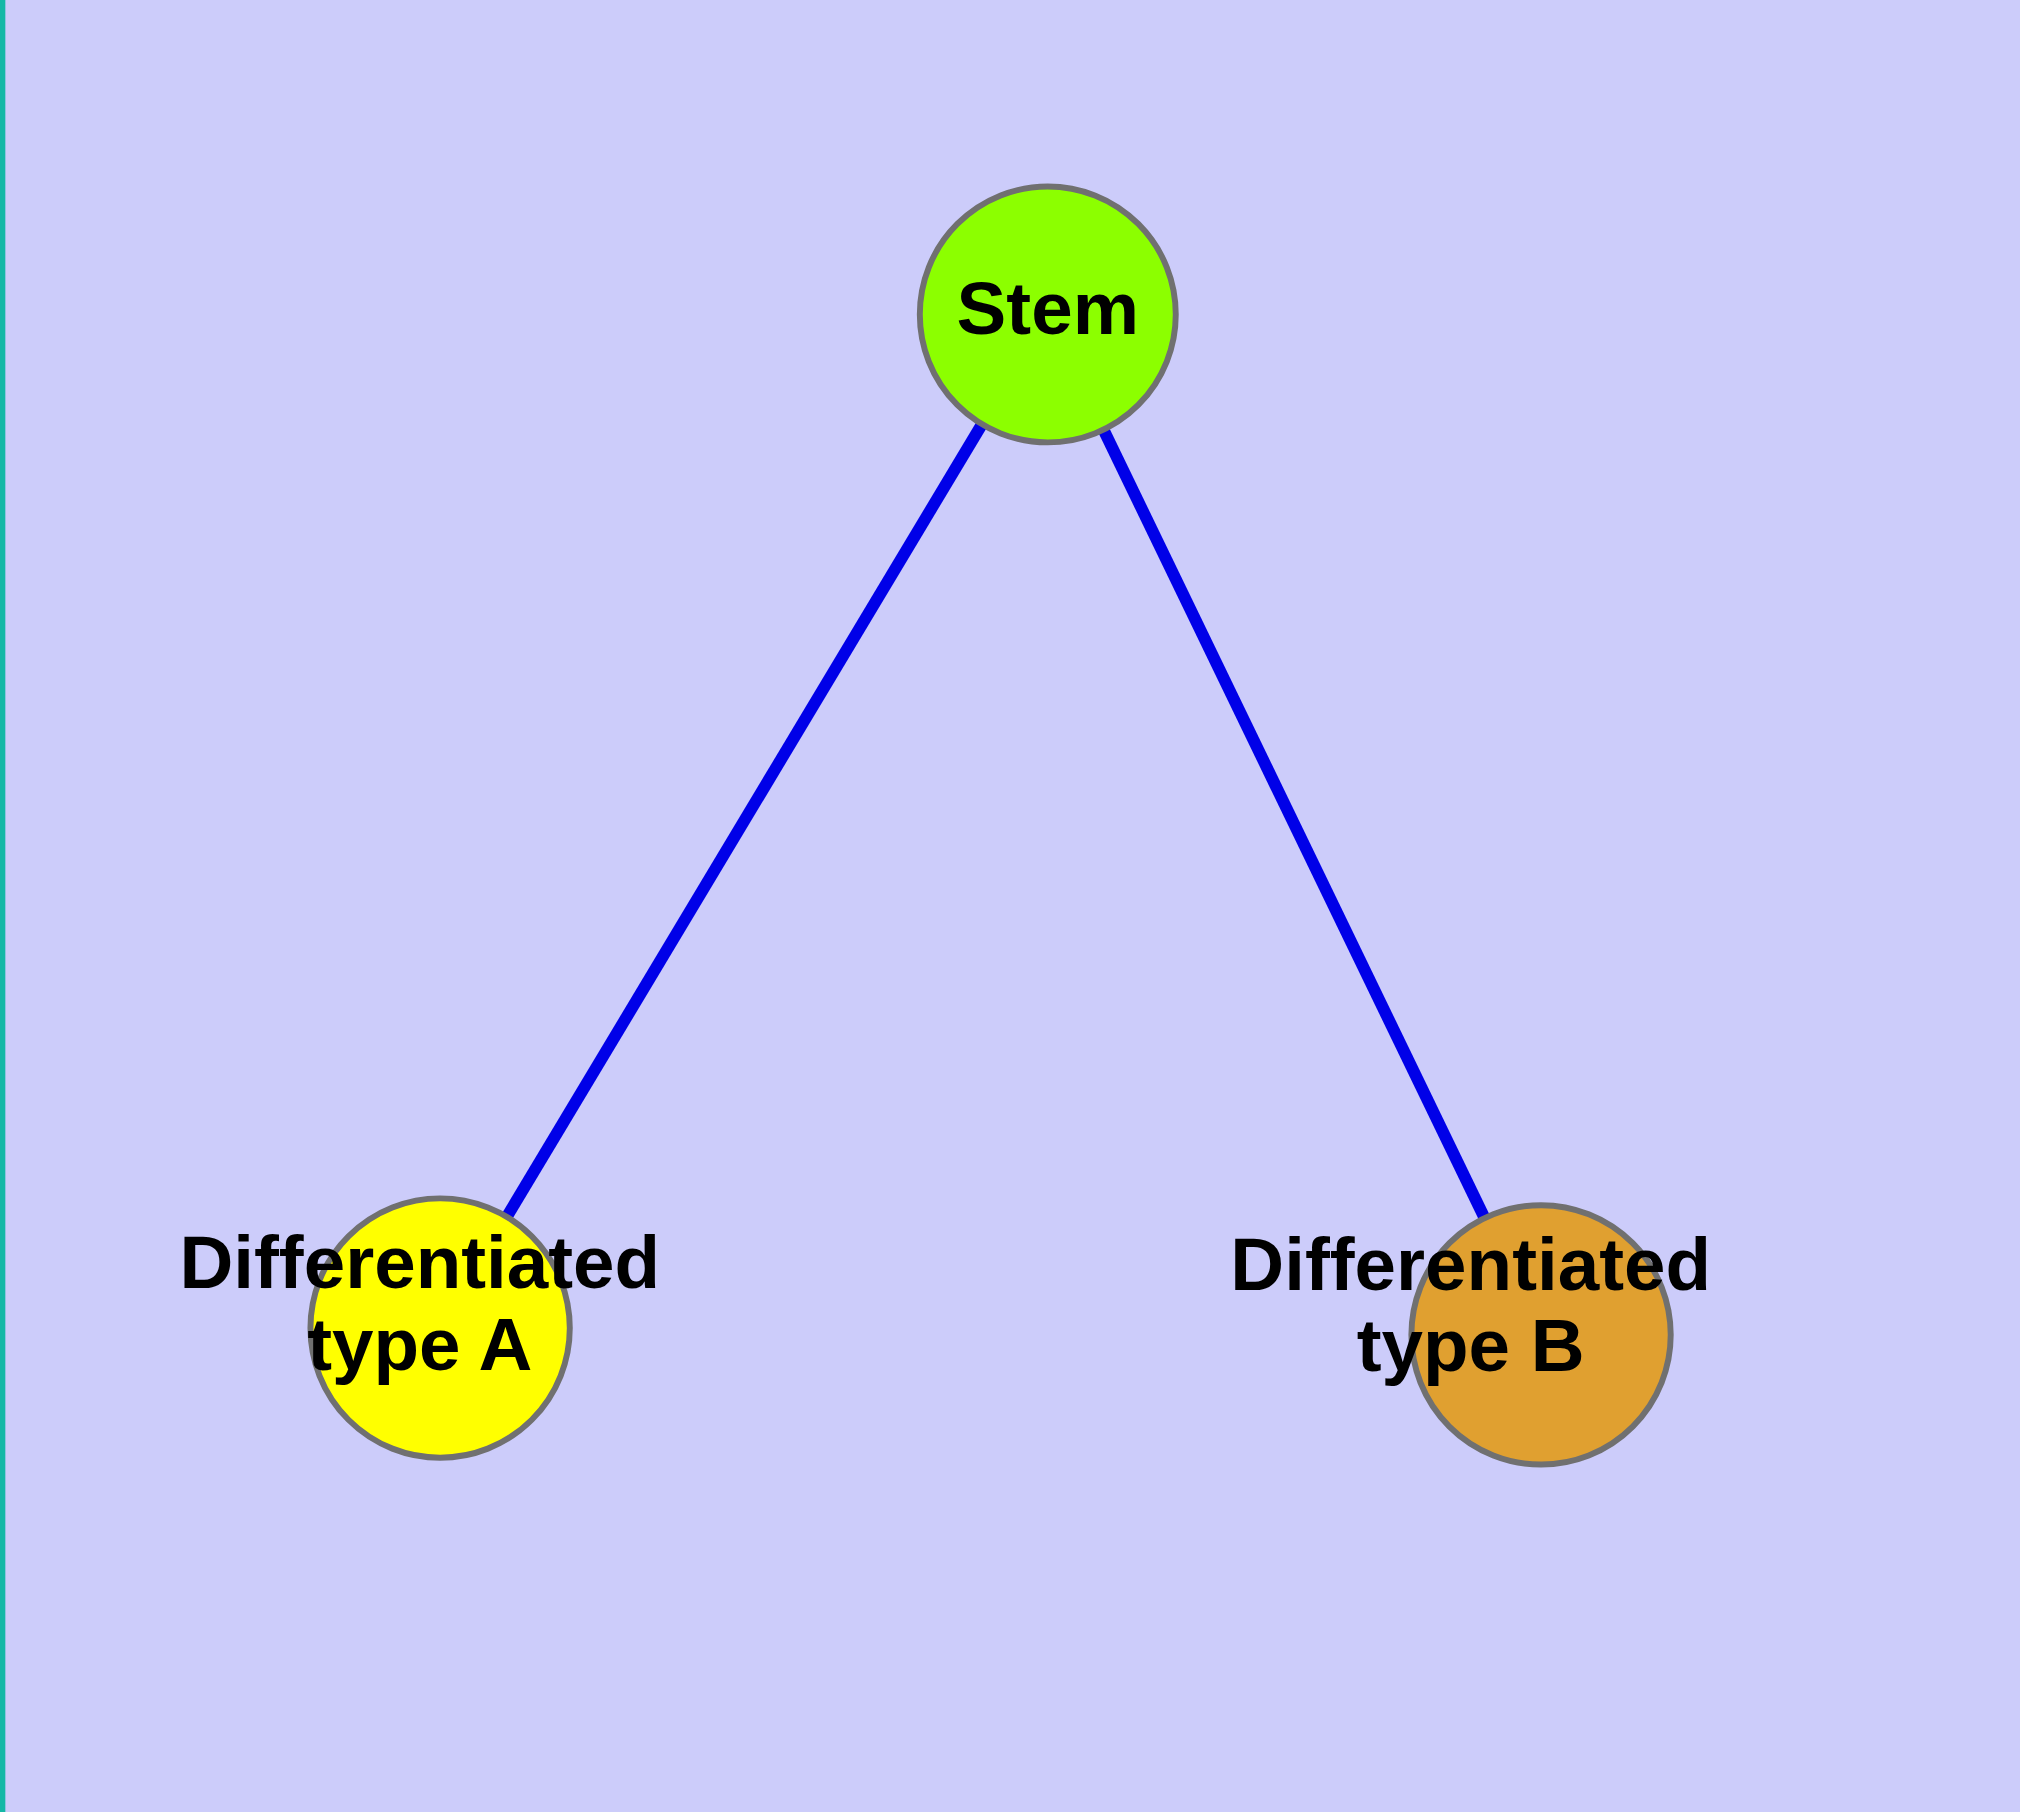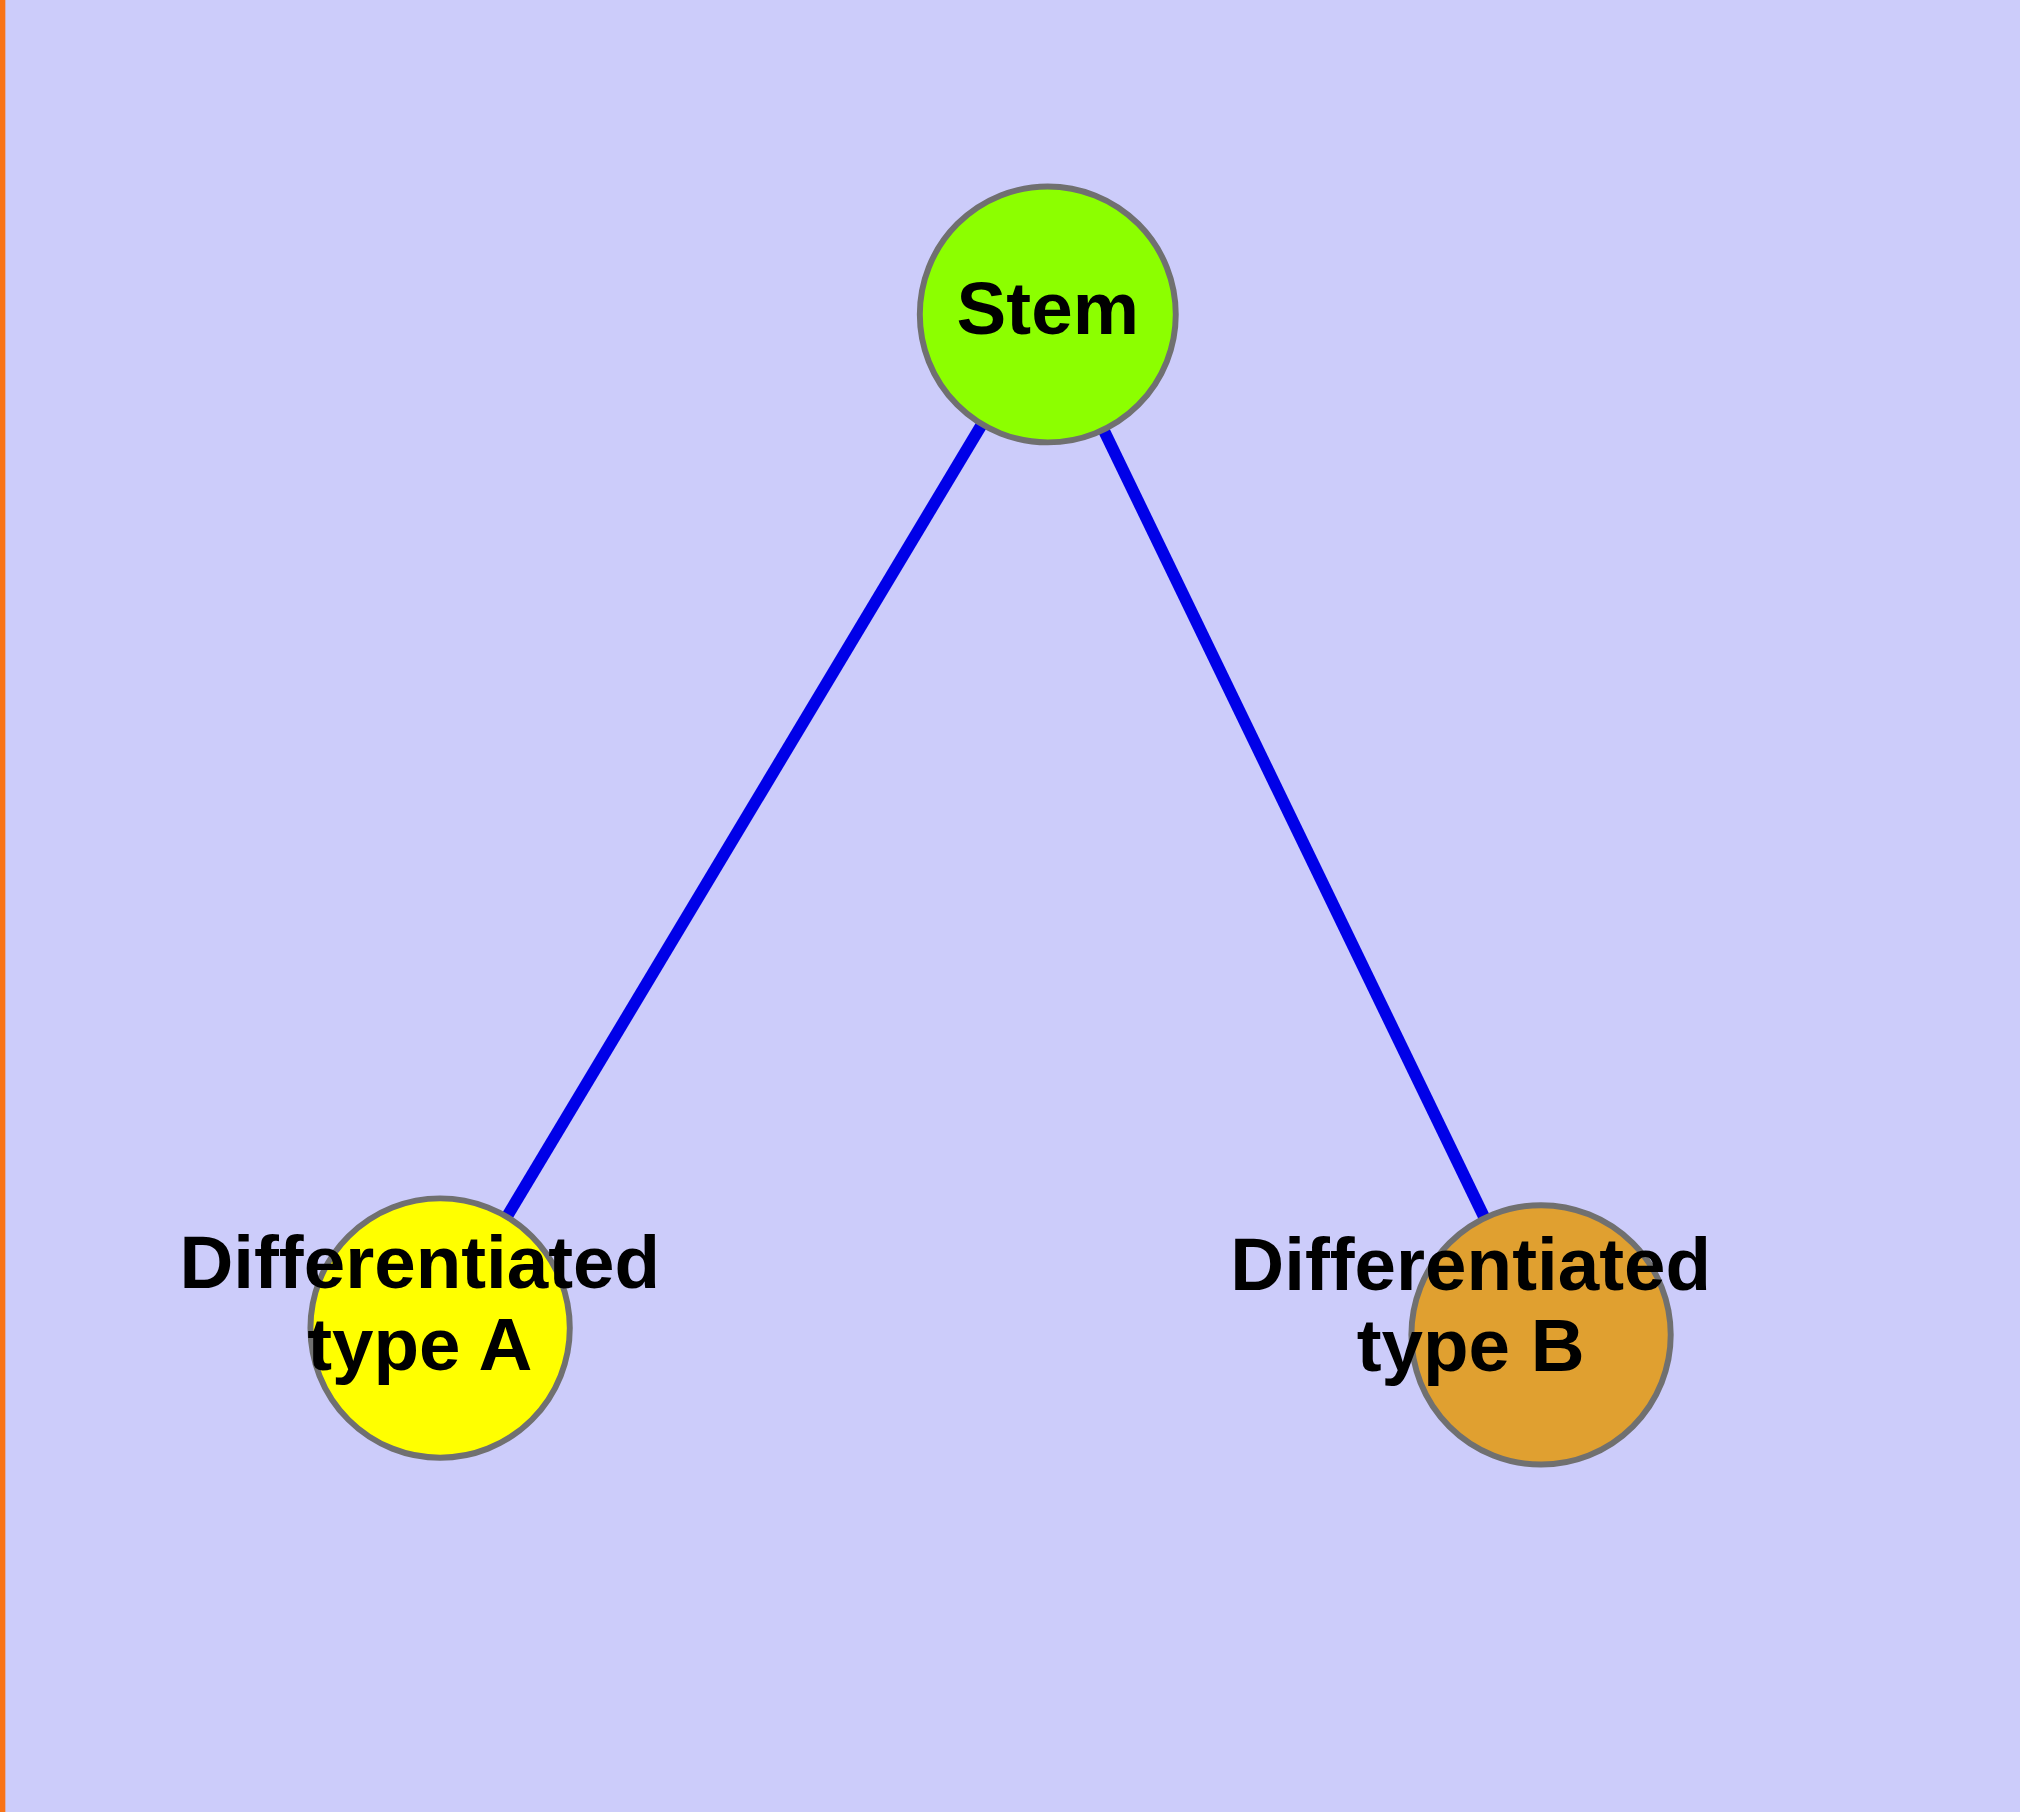--- a/index.html
+++ b/index.html
@@ -17,7 +17,7 @@
     position: relative;
     width: 1967px;
     height: 1812px;
-    background: #f97316;
+    background: #14b8a6;
   }
   #graph-svg {
     position: absolute;

